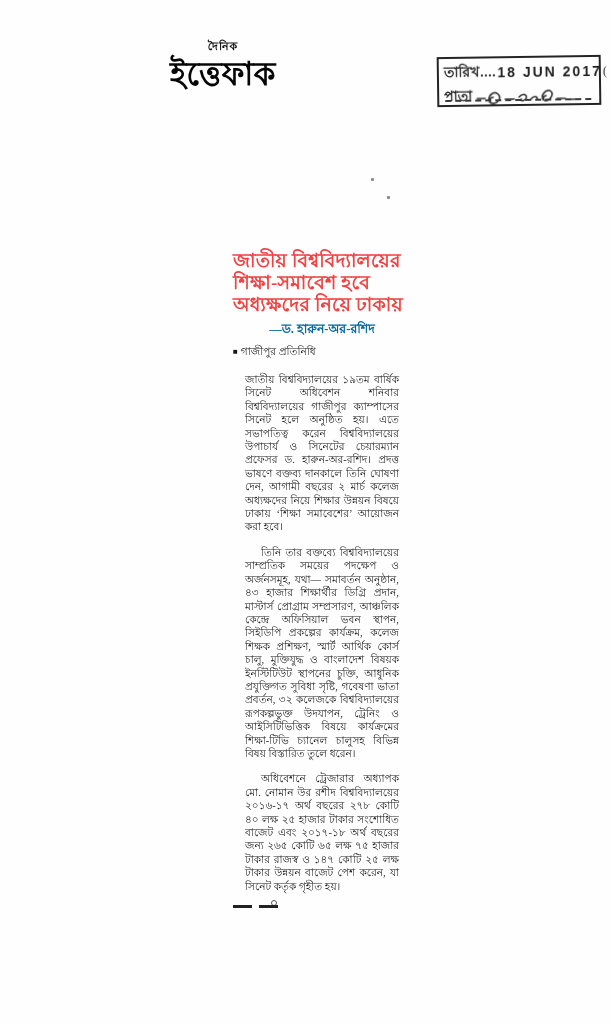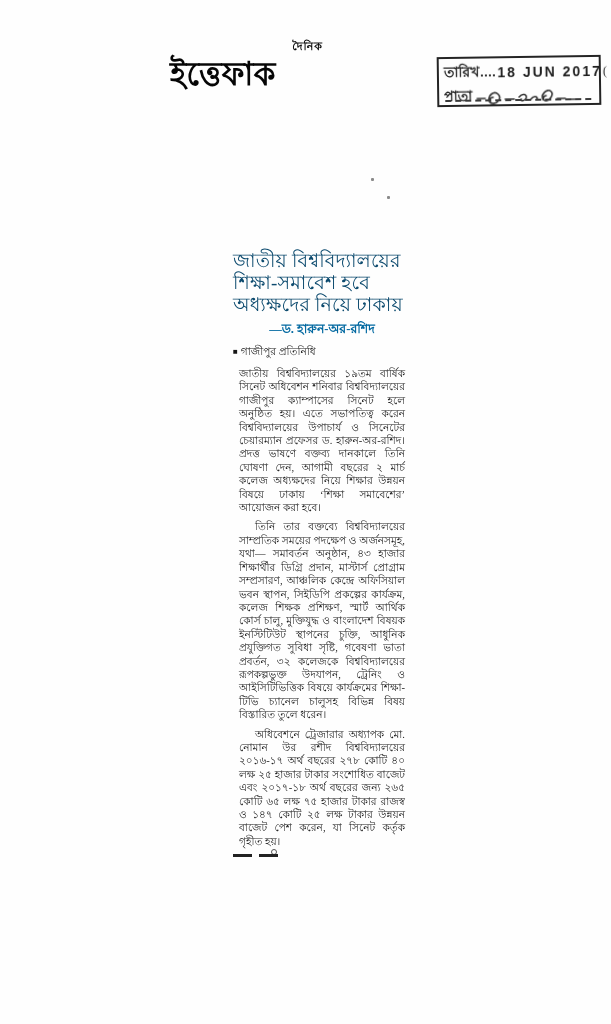--- a/index.html
+++ b/index.html
@@ -14,7 +14,7 @@
   
   .masthead{position:absolute;left:123px;top:38px;width:200px;text-align:center;
     filter:blur(0.3px) contrast(1.05);}
-  .masthead-small{font-size:11px;font-weight:bold;letter-spacing:1px;color:#111;text-align:right;}
+  .masthead-small{font-size:11px;font-weight:bold;letter-spacing:1px;color:#111;}
   .masthead-large{font-size:31px;font-weight:bold;letter-spacing:0.5px;color:#0c0c0c;
     line-height:32px;margin-top:1px;transform:scaleY(1.05);}
 

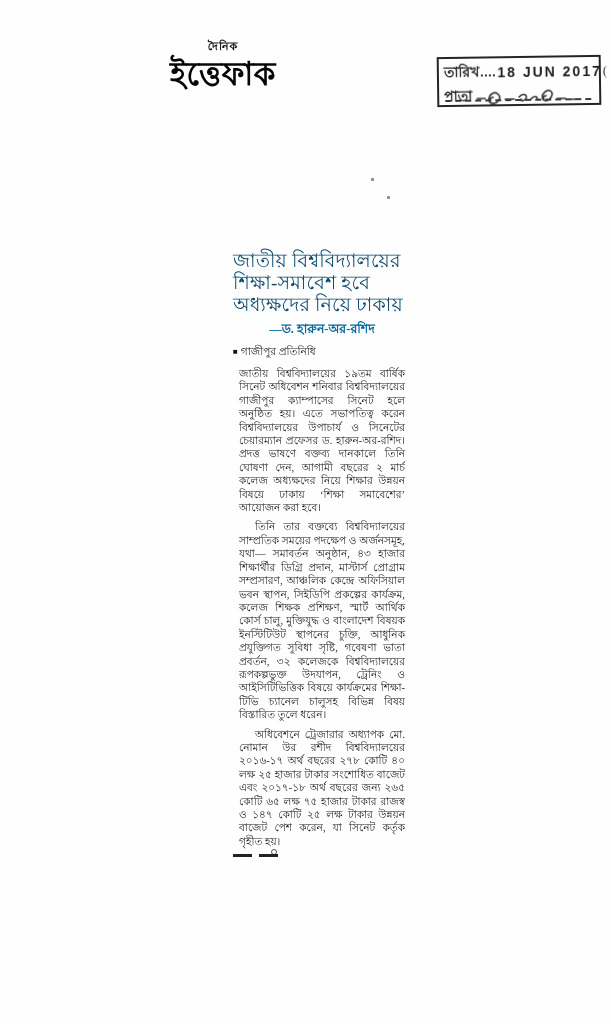--- a/index.html
+++ b/index.html
@@ -40,7 +40,7 @@
 
   
   .article{position:absolute;left:233px;top:250px;width:178px;}
-  .headline{font-size:19px;line-height:22px;font-weight:normal;color:#0c4a6e;
+  .headline{font-size:19px;line-height:22px;font-weight:bold;color:#ef4444;
     letter-spacing:0.2px;filter:blur(0.3px);}
   .byline{margin-top:4px;font-size:12.5px;font-weight:bold;text-align:center;
     color:#0369a1;filter:blur(0.35px);}

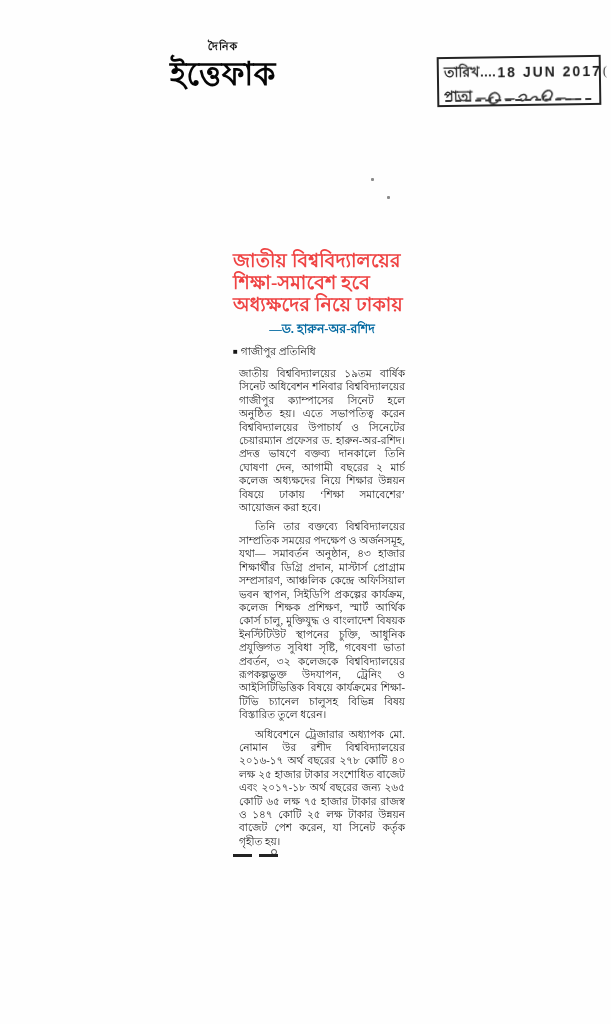--- a/index.html
+++ b/index.html
@@ -49,7 +49,7 @@
   .dateline .bullet{font-size:8px;vertical-align:1px;margin-right:3px;}
   .body-text{margin-top:2px;}
   .body-text p{
-    margin:6px;font-size:10.5px;line-height:13.4px;text-align:justify;
+    margin:12px;font-size:10.5px;line-height:13.4px;text-align:justify;
     color:#2b2b2b;filter:blur(0.55px) contrast(1.1);
     word-break:break-word;
   }

